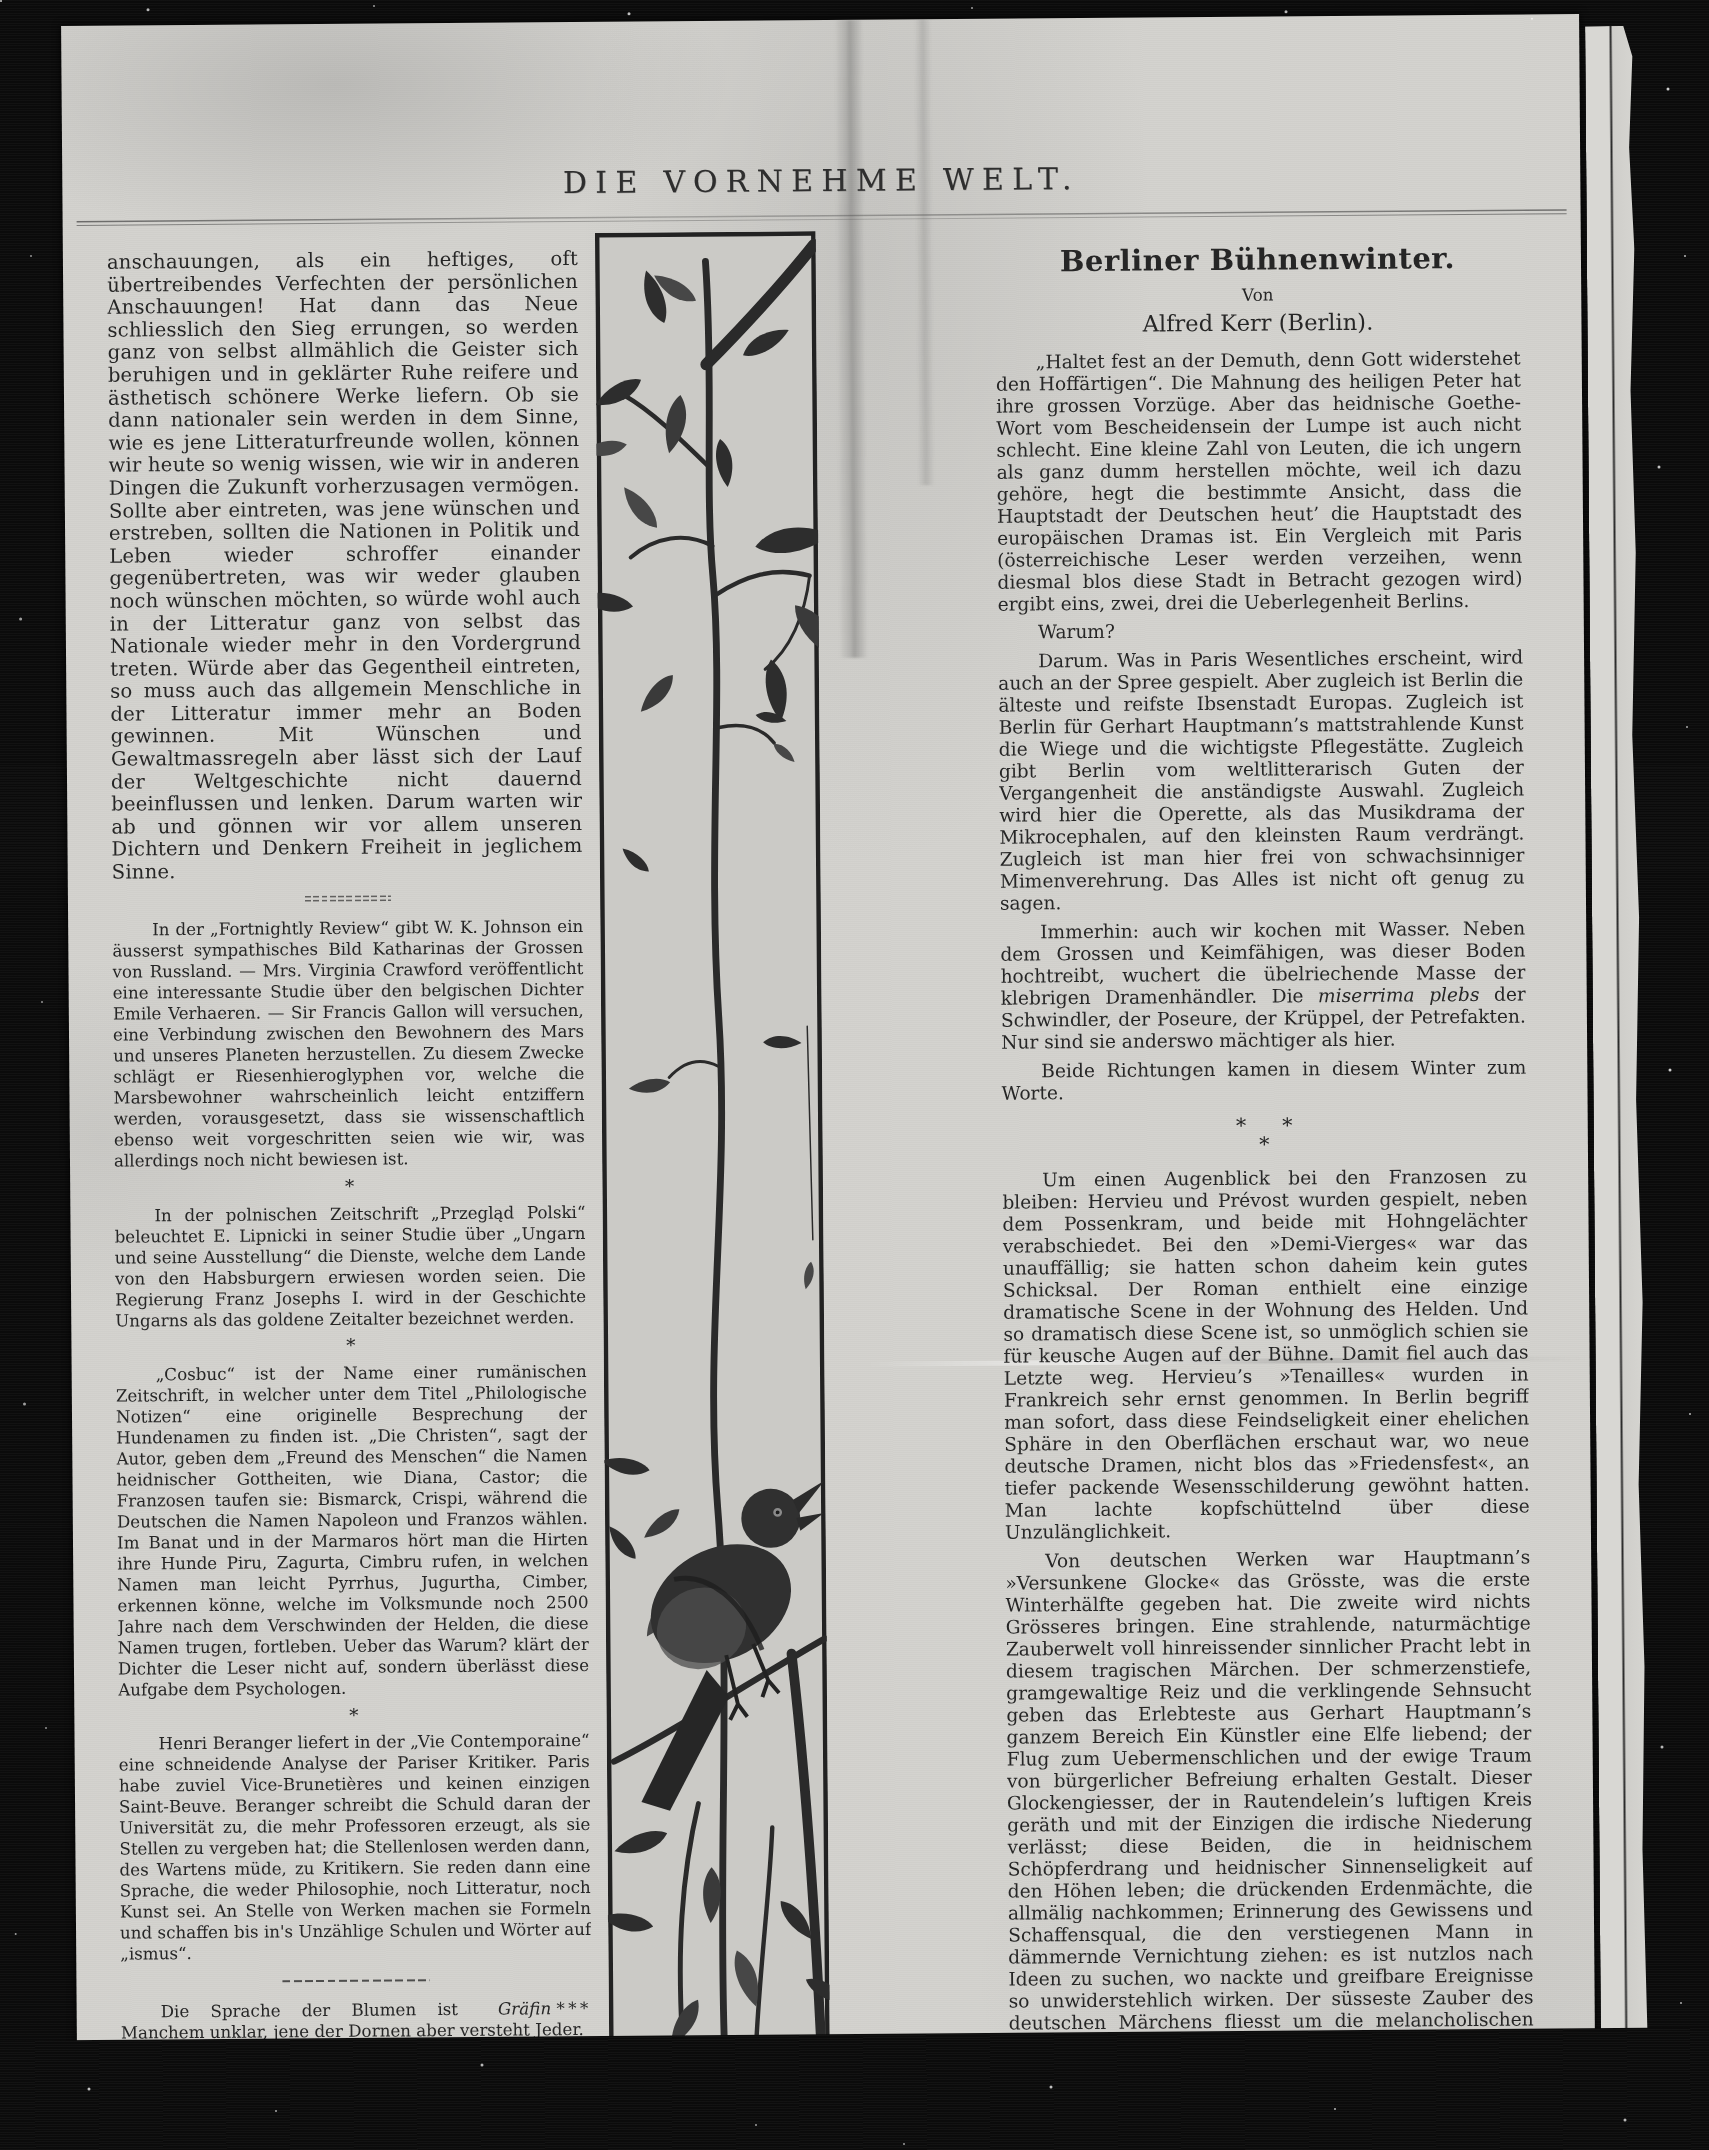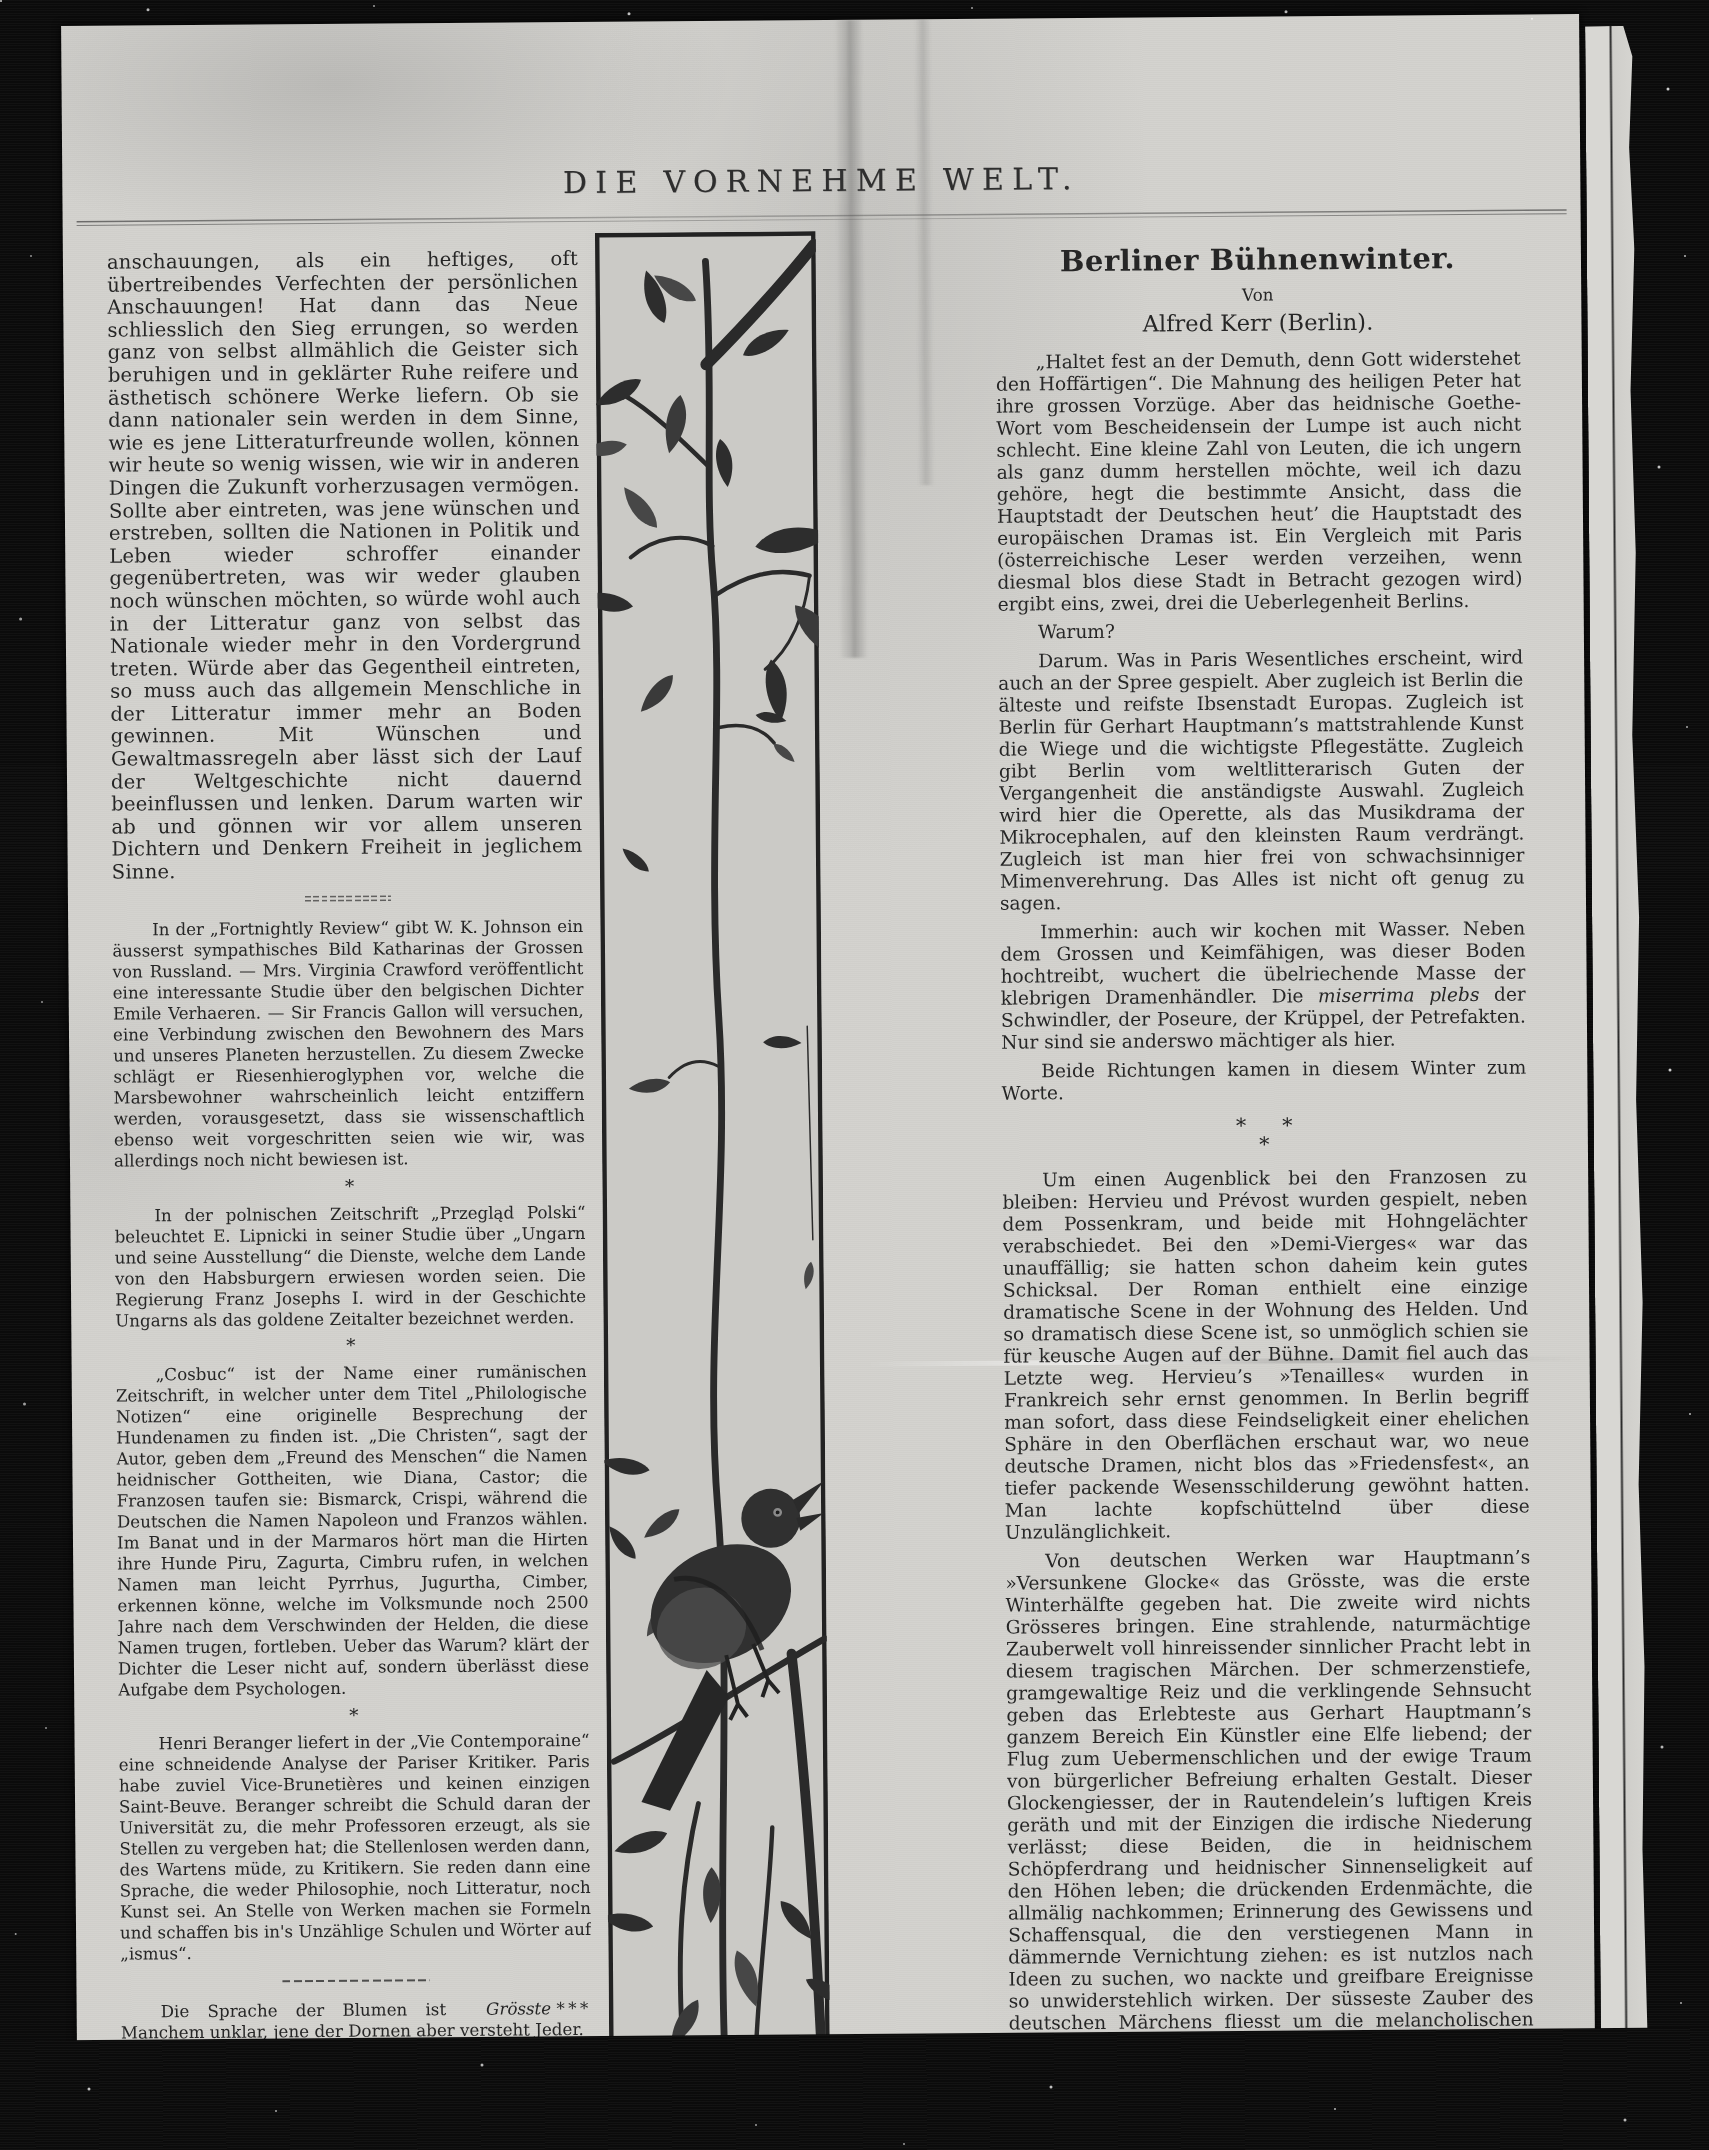--- a/index.html
+++ b/index.html
@@ -125,7 +125,7 @@
     <p class="small indent">Henri Beranger liefert in der „Vie Contemporaine“ eine schneidende Analyse der Pariser Kritiker. Paris habe zuviel Vice-Brunetières und keinen einzigen Saint-Beuve. Beranger schreibt die Schuld daran der Universität zu, die mehr Professoren erzeugt, als sie Stellen zu vergeben hat; die Stellenlosen werden dann, des Wartens müde, zu Kritikern. Sie reden dann eine Sprache, die weder Philosophie, noch Litteratur, noch Kunst sei. An Stelle von Werken machen sie Formeln und schaffen bis in's Unzählige Schulen und Wörter auf „ismus“.</p>
     <div class="dash-rule"></div>
     <p class="small indent">
-      <span class="sig"><span>Grösste</span>&nbsp;<span class="stars">***</span></span>
+      <span class="sig"><span>Gräfin</span>&nbsp;<span class="stars">***</span></span>
       <span>Die Sprache der Blumen ist Manchem unklar, jene der Dornen aber versteht Jeder.</span>
     </p>
 

